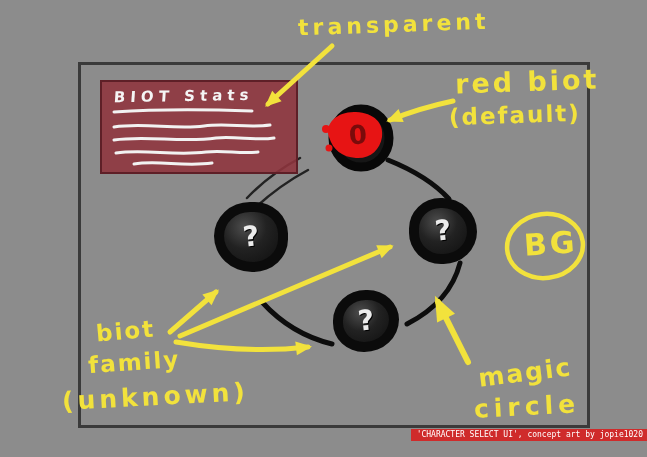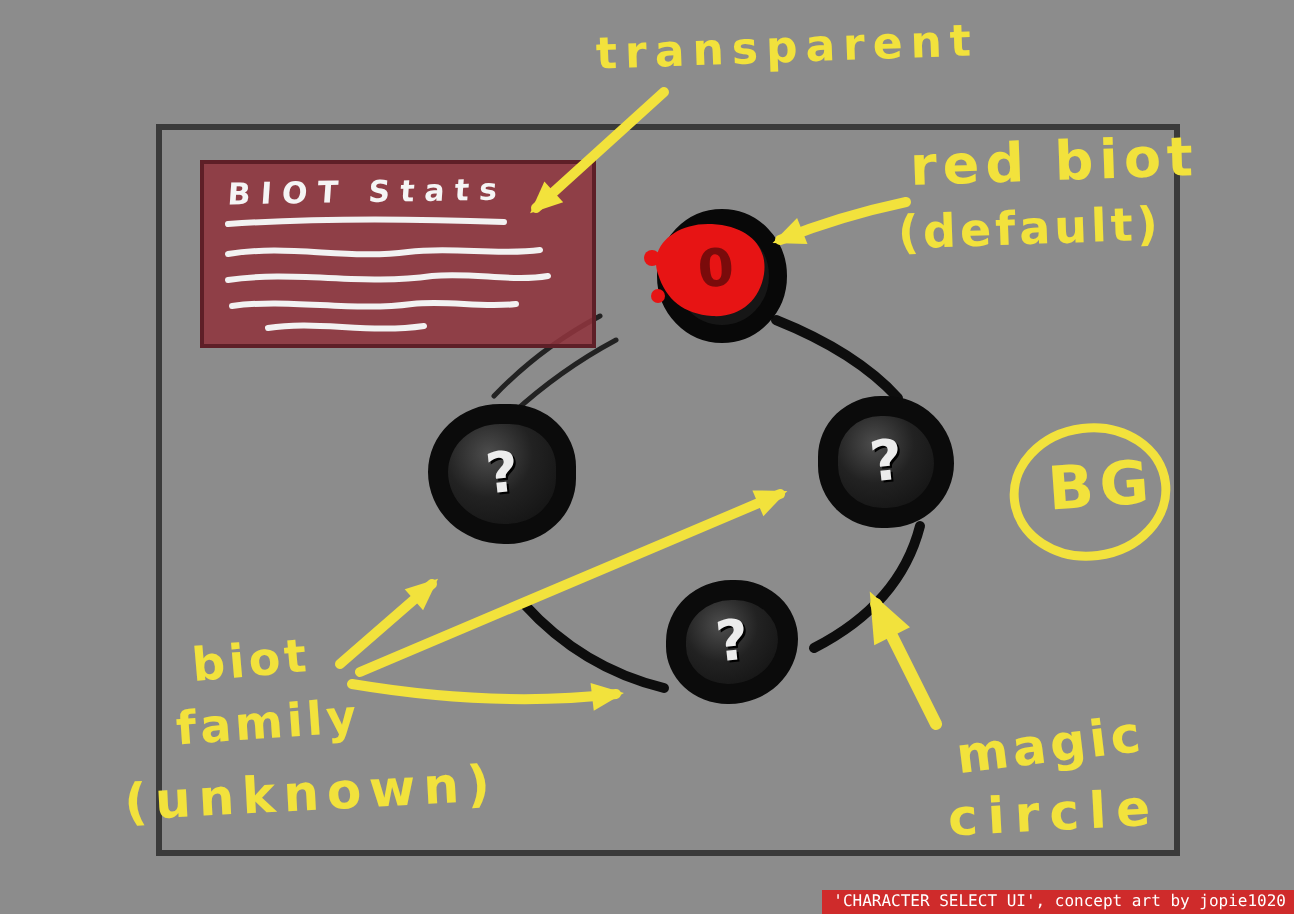--- a/index.html
+++ b/index.html
@@ -55,7 +55,7 @@
   .note-magic1{left:478px;top:358px;font-size:25px;letter-spacing:2px;transform:rotate(-7deg);}
   .note-magic2{left:474px;top:392px;font-size:25px;letter-spacing:5px;transform:rotate(-3deg);}
   .credit{
-    position:absolute;right:0;bottom:0;z-index:8;display:flex;
+    position:absolute;right:0;bottom:16px;z-index:8;display:flex;
     flex-direction:column;align-items:flex-end;
     font-family:"DejaVu Sans Mono", monospace;font-size:8px;line-height:1;
   }

